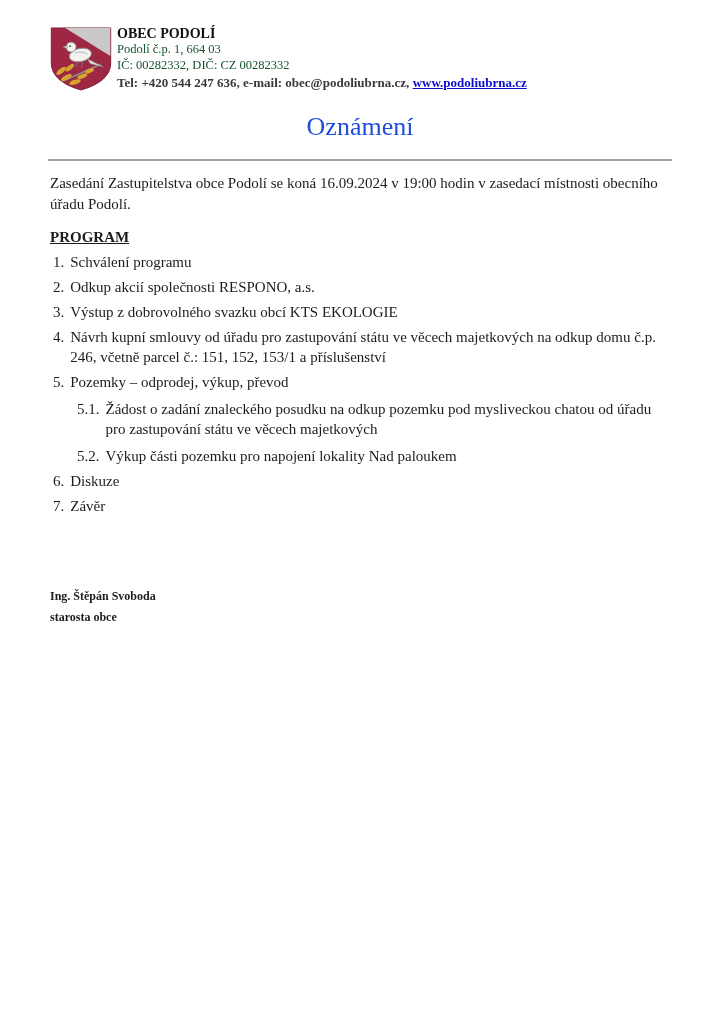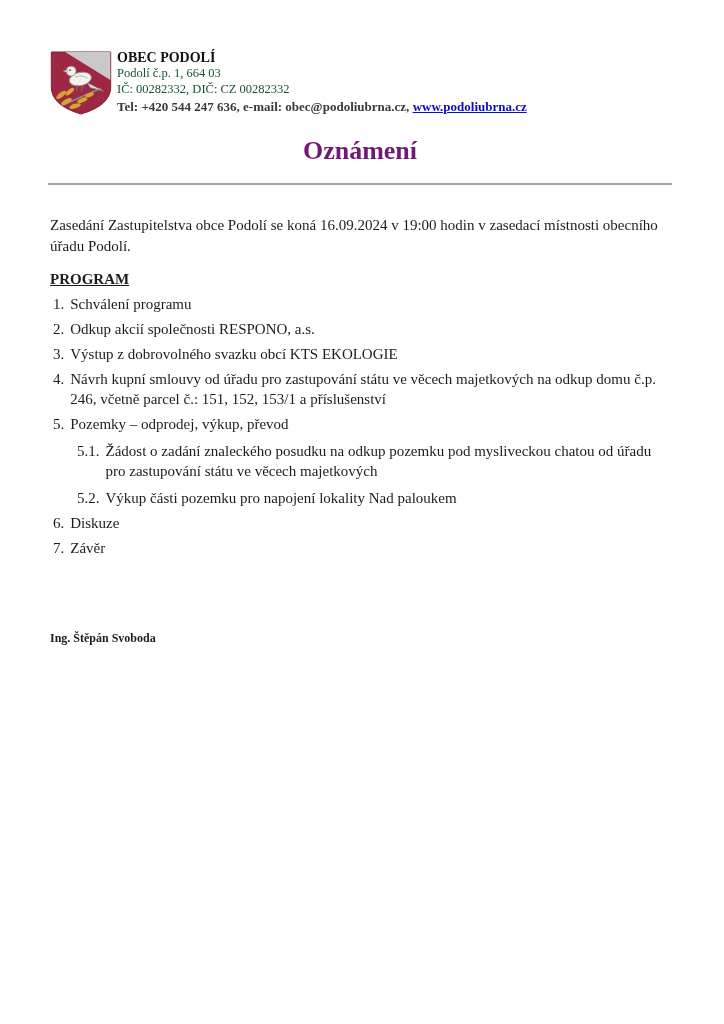--- a/index.html
+++ b/index.html
@@ -10,7 +10,7 @@
     background: #ffffff;
     font-family: "Liberation Serif", serif;
     color: #1c1c1c;
-    padding: 48px 52px 0 48px;
+    padding: 24px 52px 0 48px;
     overflow: hidden;
   }
   .letterhead { display: flex; align-items: flex-start; height: 72px; }

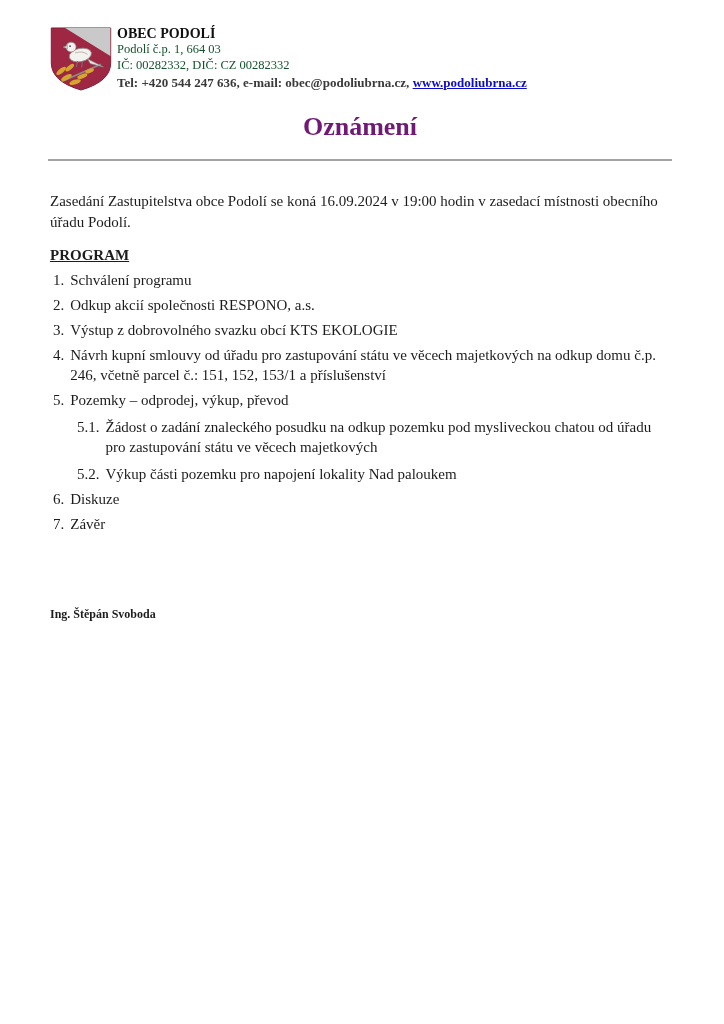--- a/index.html
+++ b/index.html
@@ -22,7 +22,7 @@
   .contact-line { font-size: 13px; font-weight: bold; color: #3a3a3a; line-height: 17px; margin-top: 1px; }
   .weblink { color: #0a0acc; text-decoration: underline; font-weight: bold; cursor: pointer; }
 
-  .doc-title { text-align: center; font-size: 26px; font-weight: bold; margin: 16px 0 0 0; line-height: 30px; color: #701a75; }
+  .doc-title { text-align: center; font-size: 26px; font-weight: normal; margin: 16px 0 0 0; line-height: 30px; color: #1d4ed8; }
   .doc-subtitle { text-align: center; font-size: 15px; margin-top: 13px; line-height: 20px; }
   .rule { border: none; height: 1.5px; background: #a3a3a3; margin: 17px 0 0 0; }
 

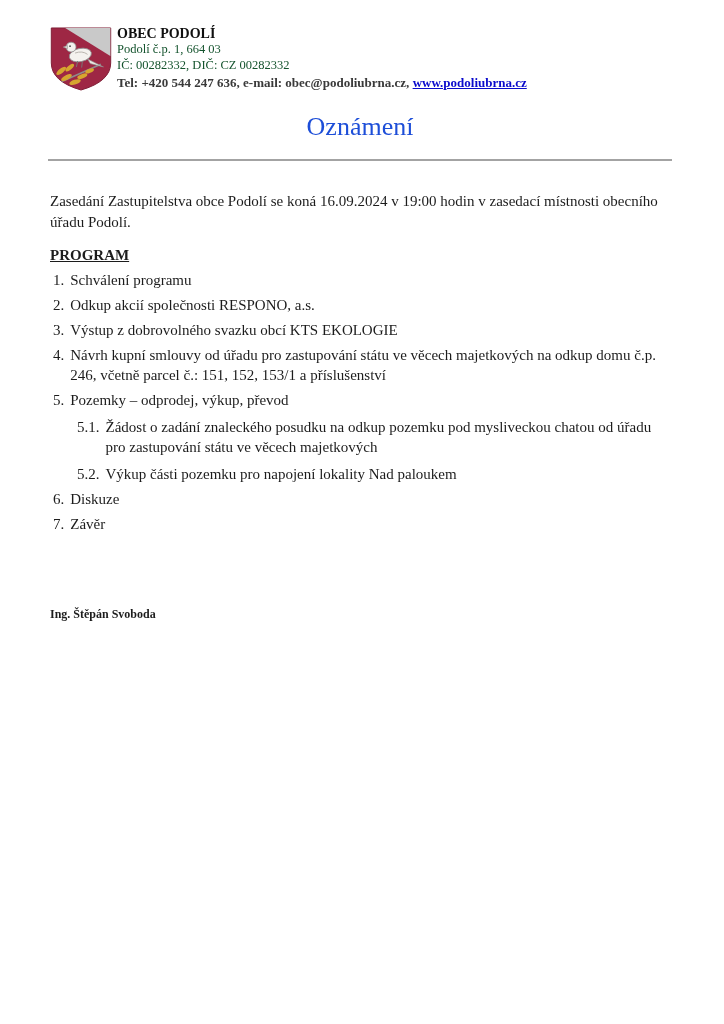--- a/index.html
+++ b/index.html
@@ -26,7 +26,7 @@
   .doc-subtitle { text-align: center; font-size: 15px; margin-top: 13px; line-height: 20px; }
   .rule { border: none; height: 1.5px; background: #a3a3a3; margin: 17px 0 0 0; }
 
-  .intro { font-size: 15px; line-height: 21px; margin: 30px 2px 0 2px; }
+  .intro { font-size: 15px; line-height: 21px; margin: 12px 2px 0 2px; }
 
   .prog-head { margin: 12px 0 0 2px; font-weight: bold; text-decoration: underline; font-size: 15px; line-height: 20px; }
   .prog-list { margin-top: 3px; }

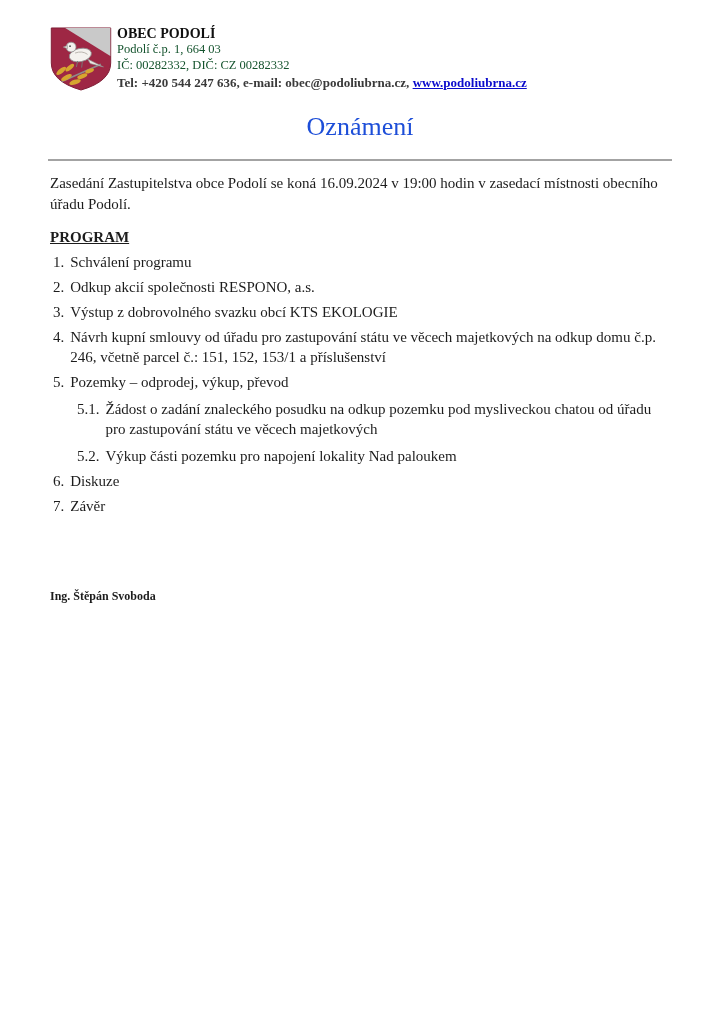--- a/index.html
+++ b/index.html
@@ -132,6 +132,7 @@
 
   <div class="signature">
     <div>Ing. Štěpán Svoboda</div>
+    <div>starosta obce</div>
   </div>
 
 

